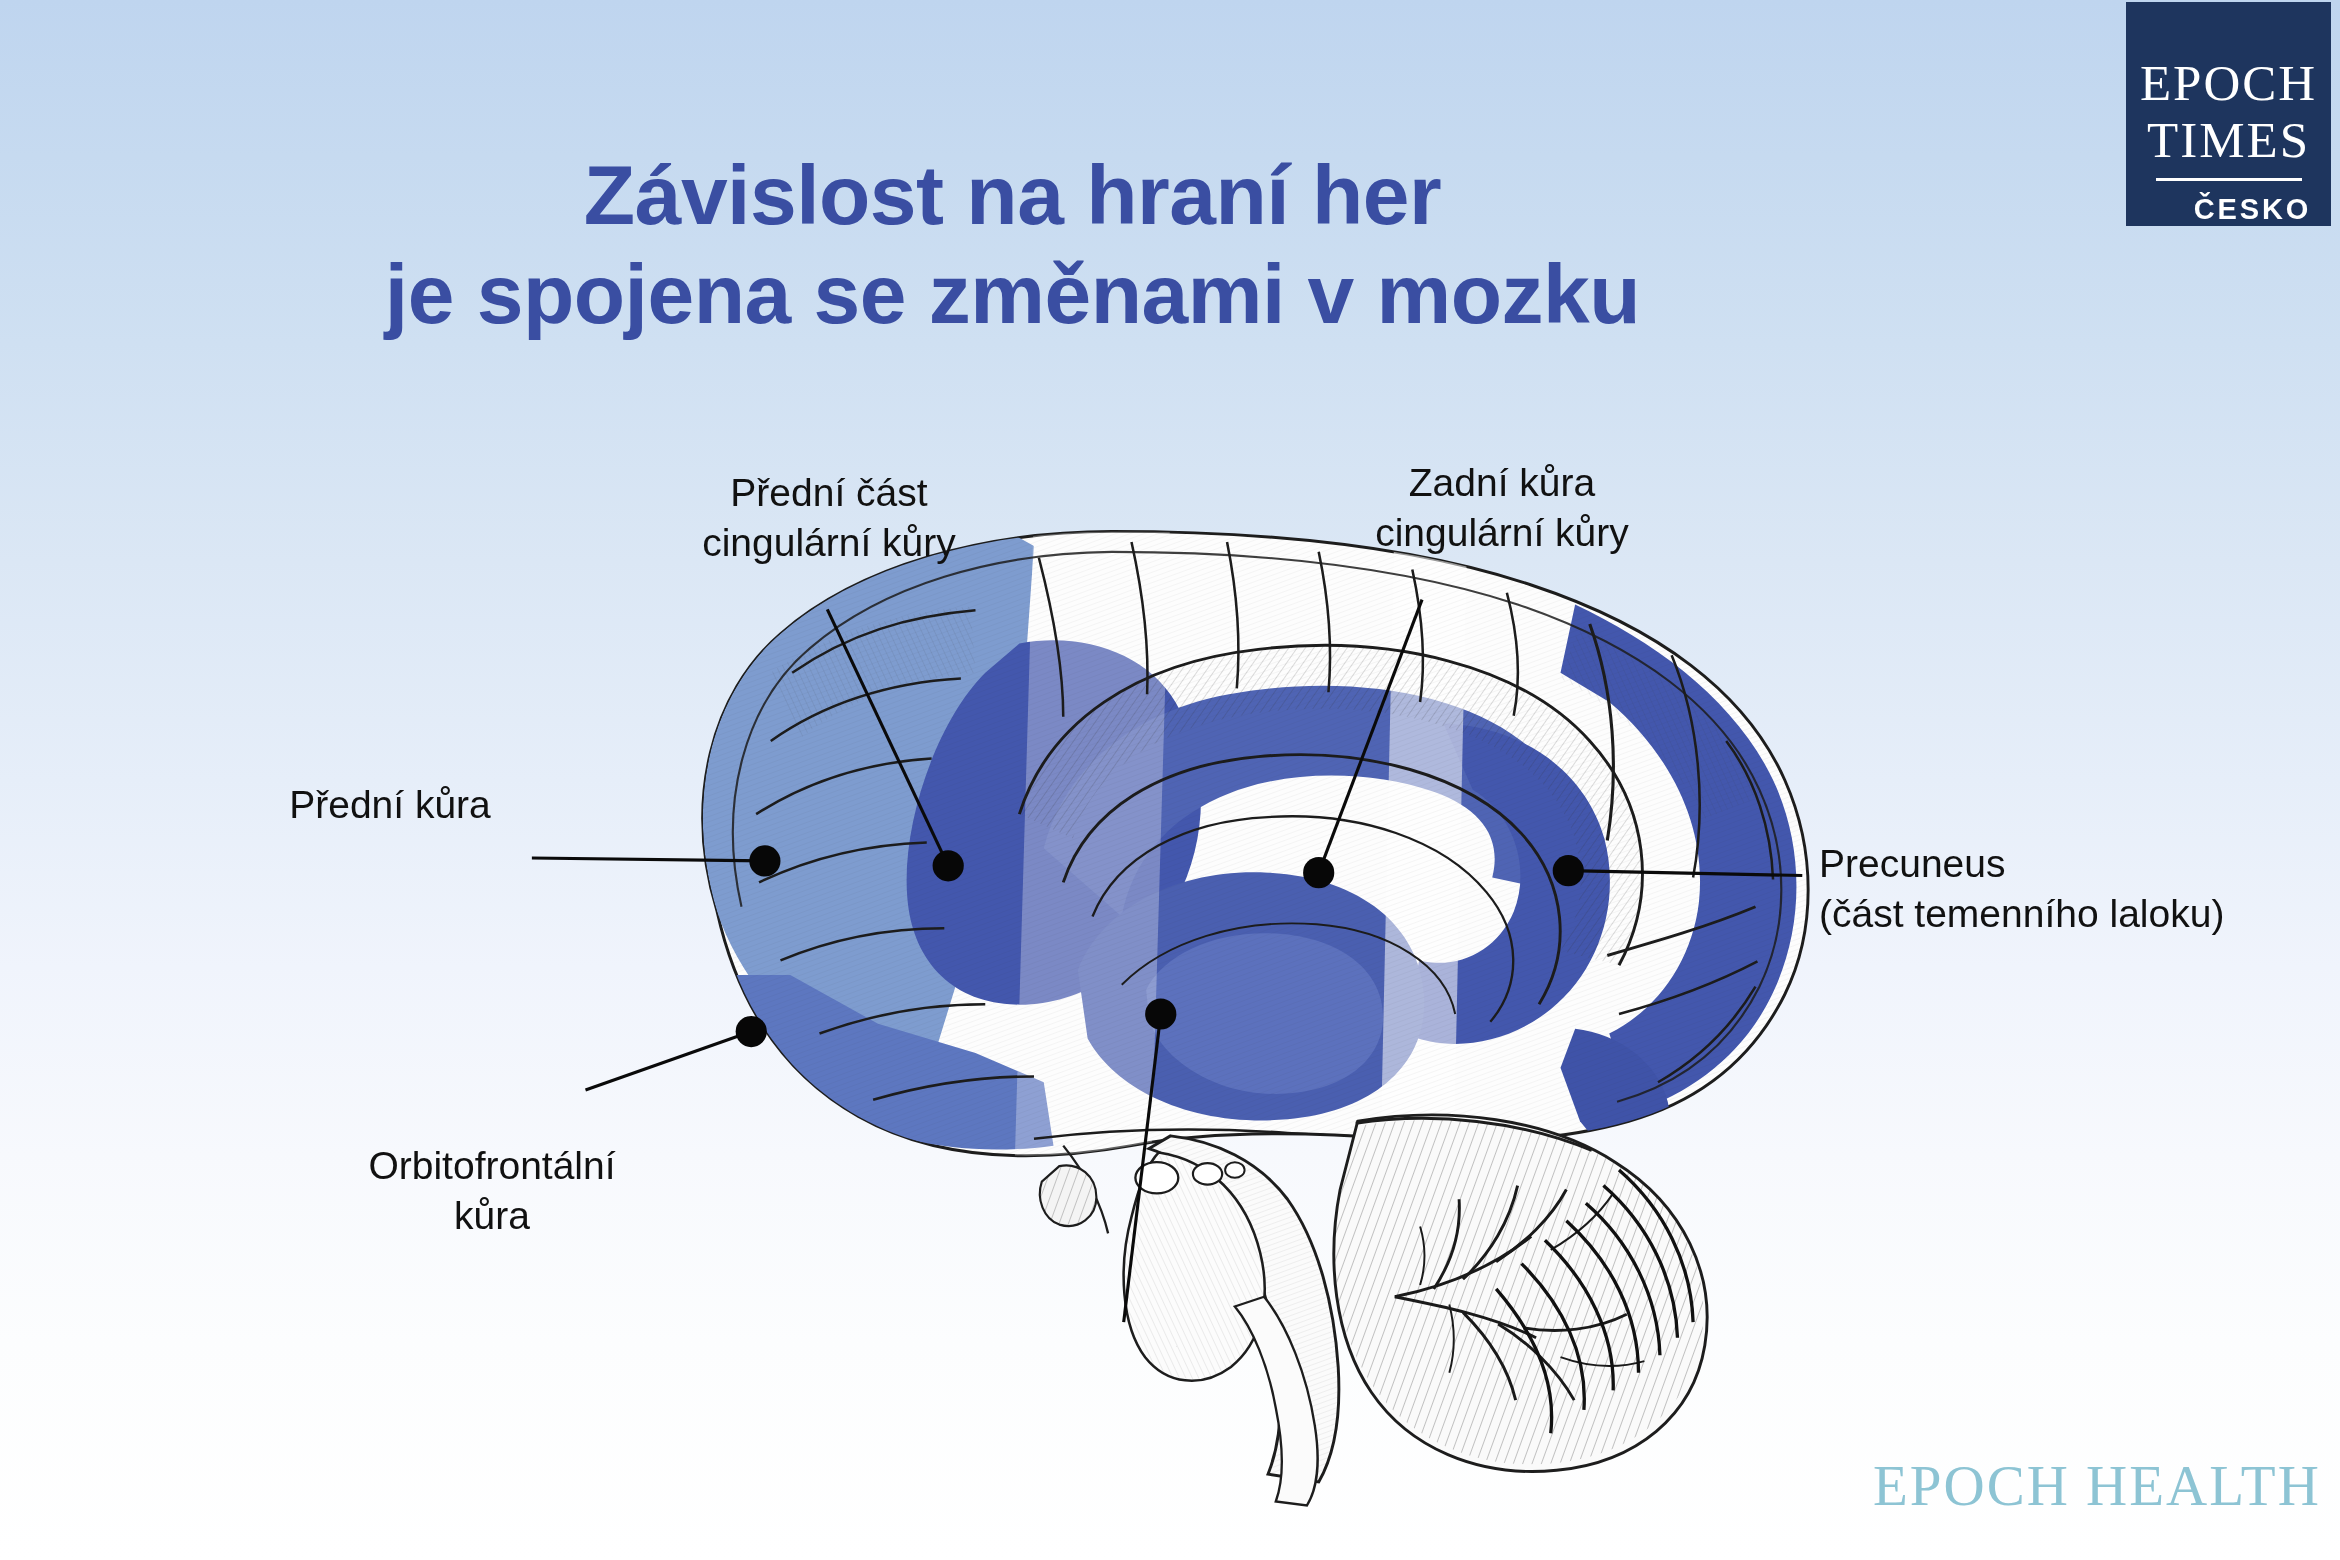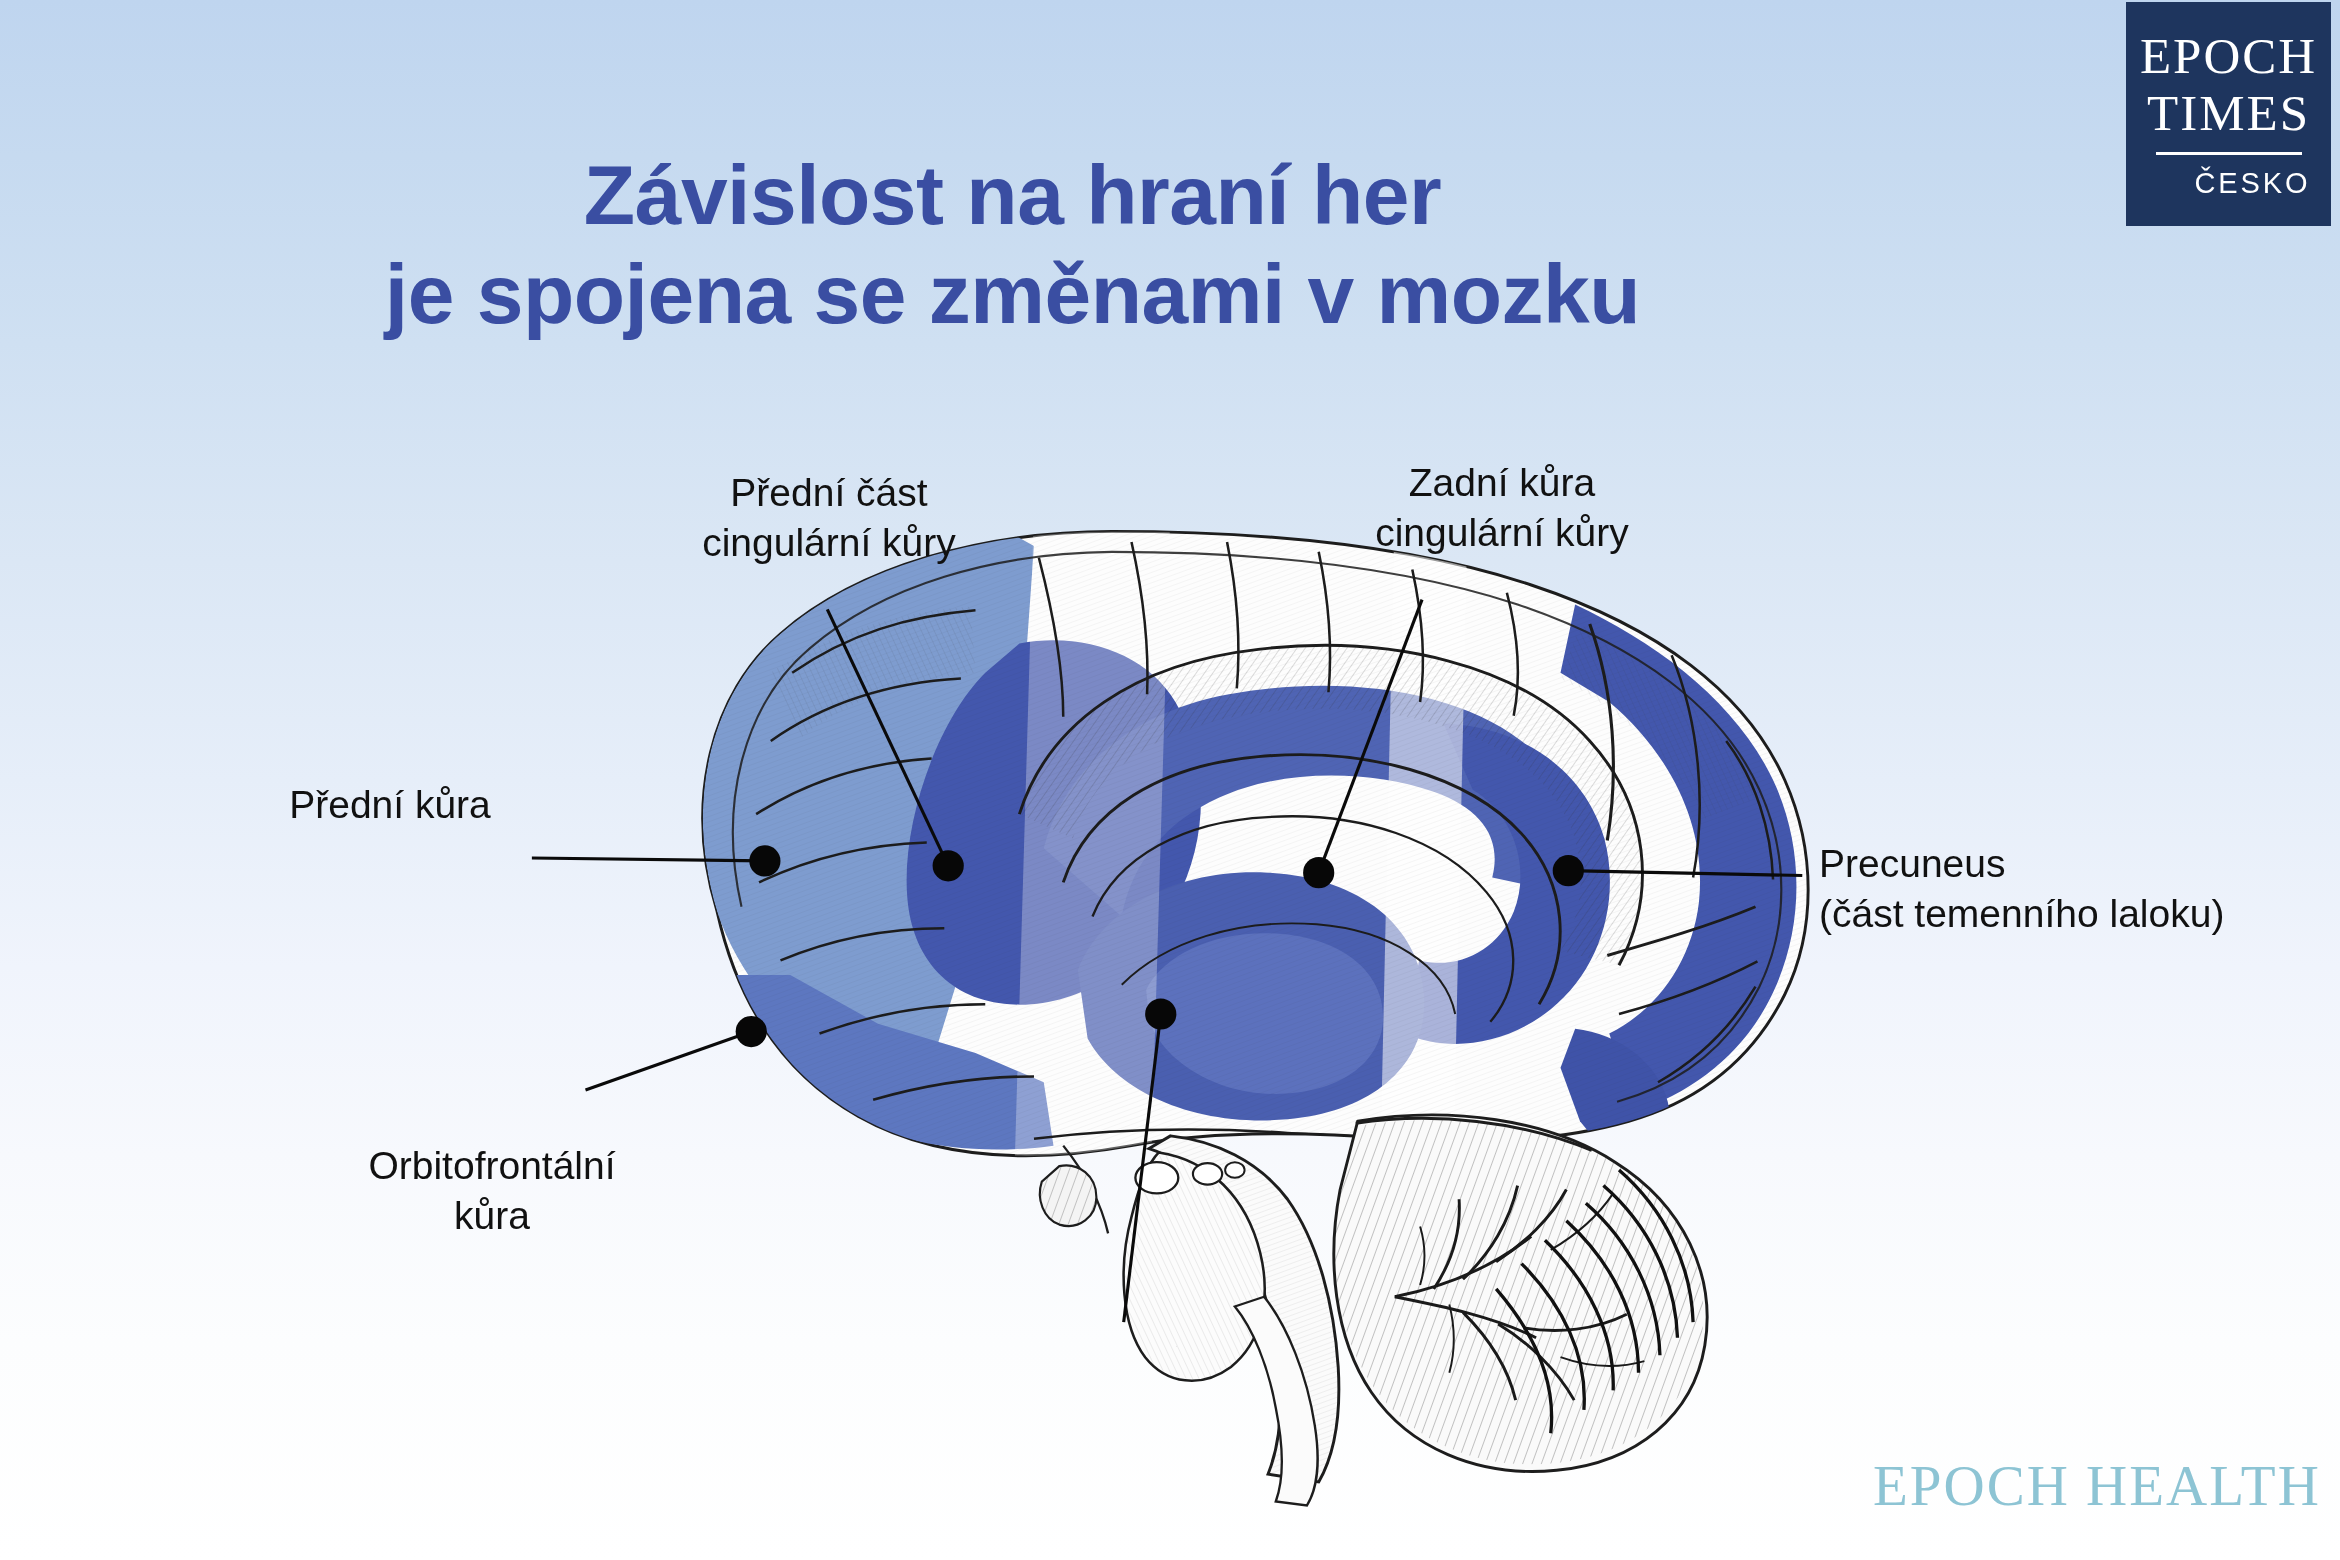--- a/index.html
+++ b/index.html
@@ -26,7 +26,7 @@
   #logo{
     position:absolute;left:2126px;top:2px;width:205px;height:224px;
     background:#1e355e;
-    display:flex;flex-direction:column;align-items:center;justify-content:center;
+    display:flex;flex-direction:column;align-items:center;justify-content:flex-end;
   }
   #logo .lg-word{
     font-family:"Liberation Serif", serif;

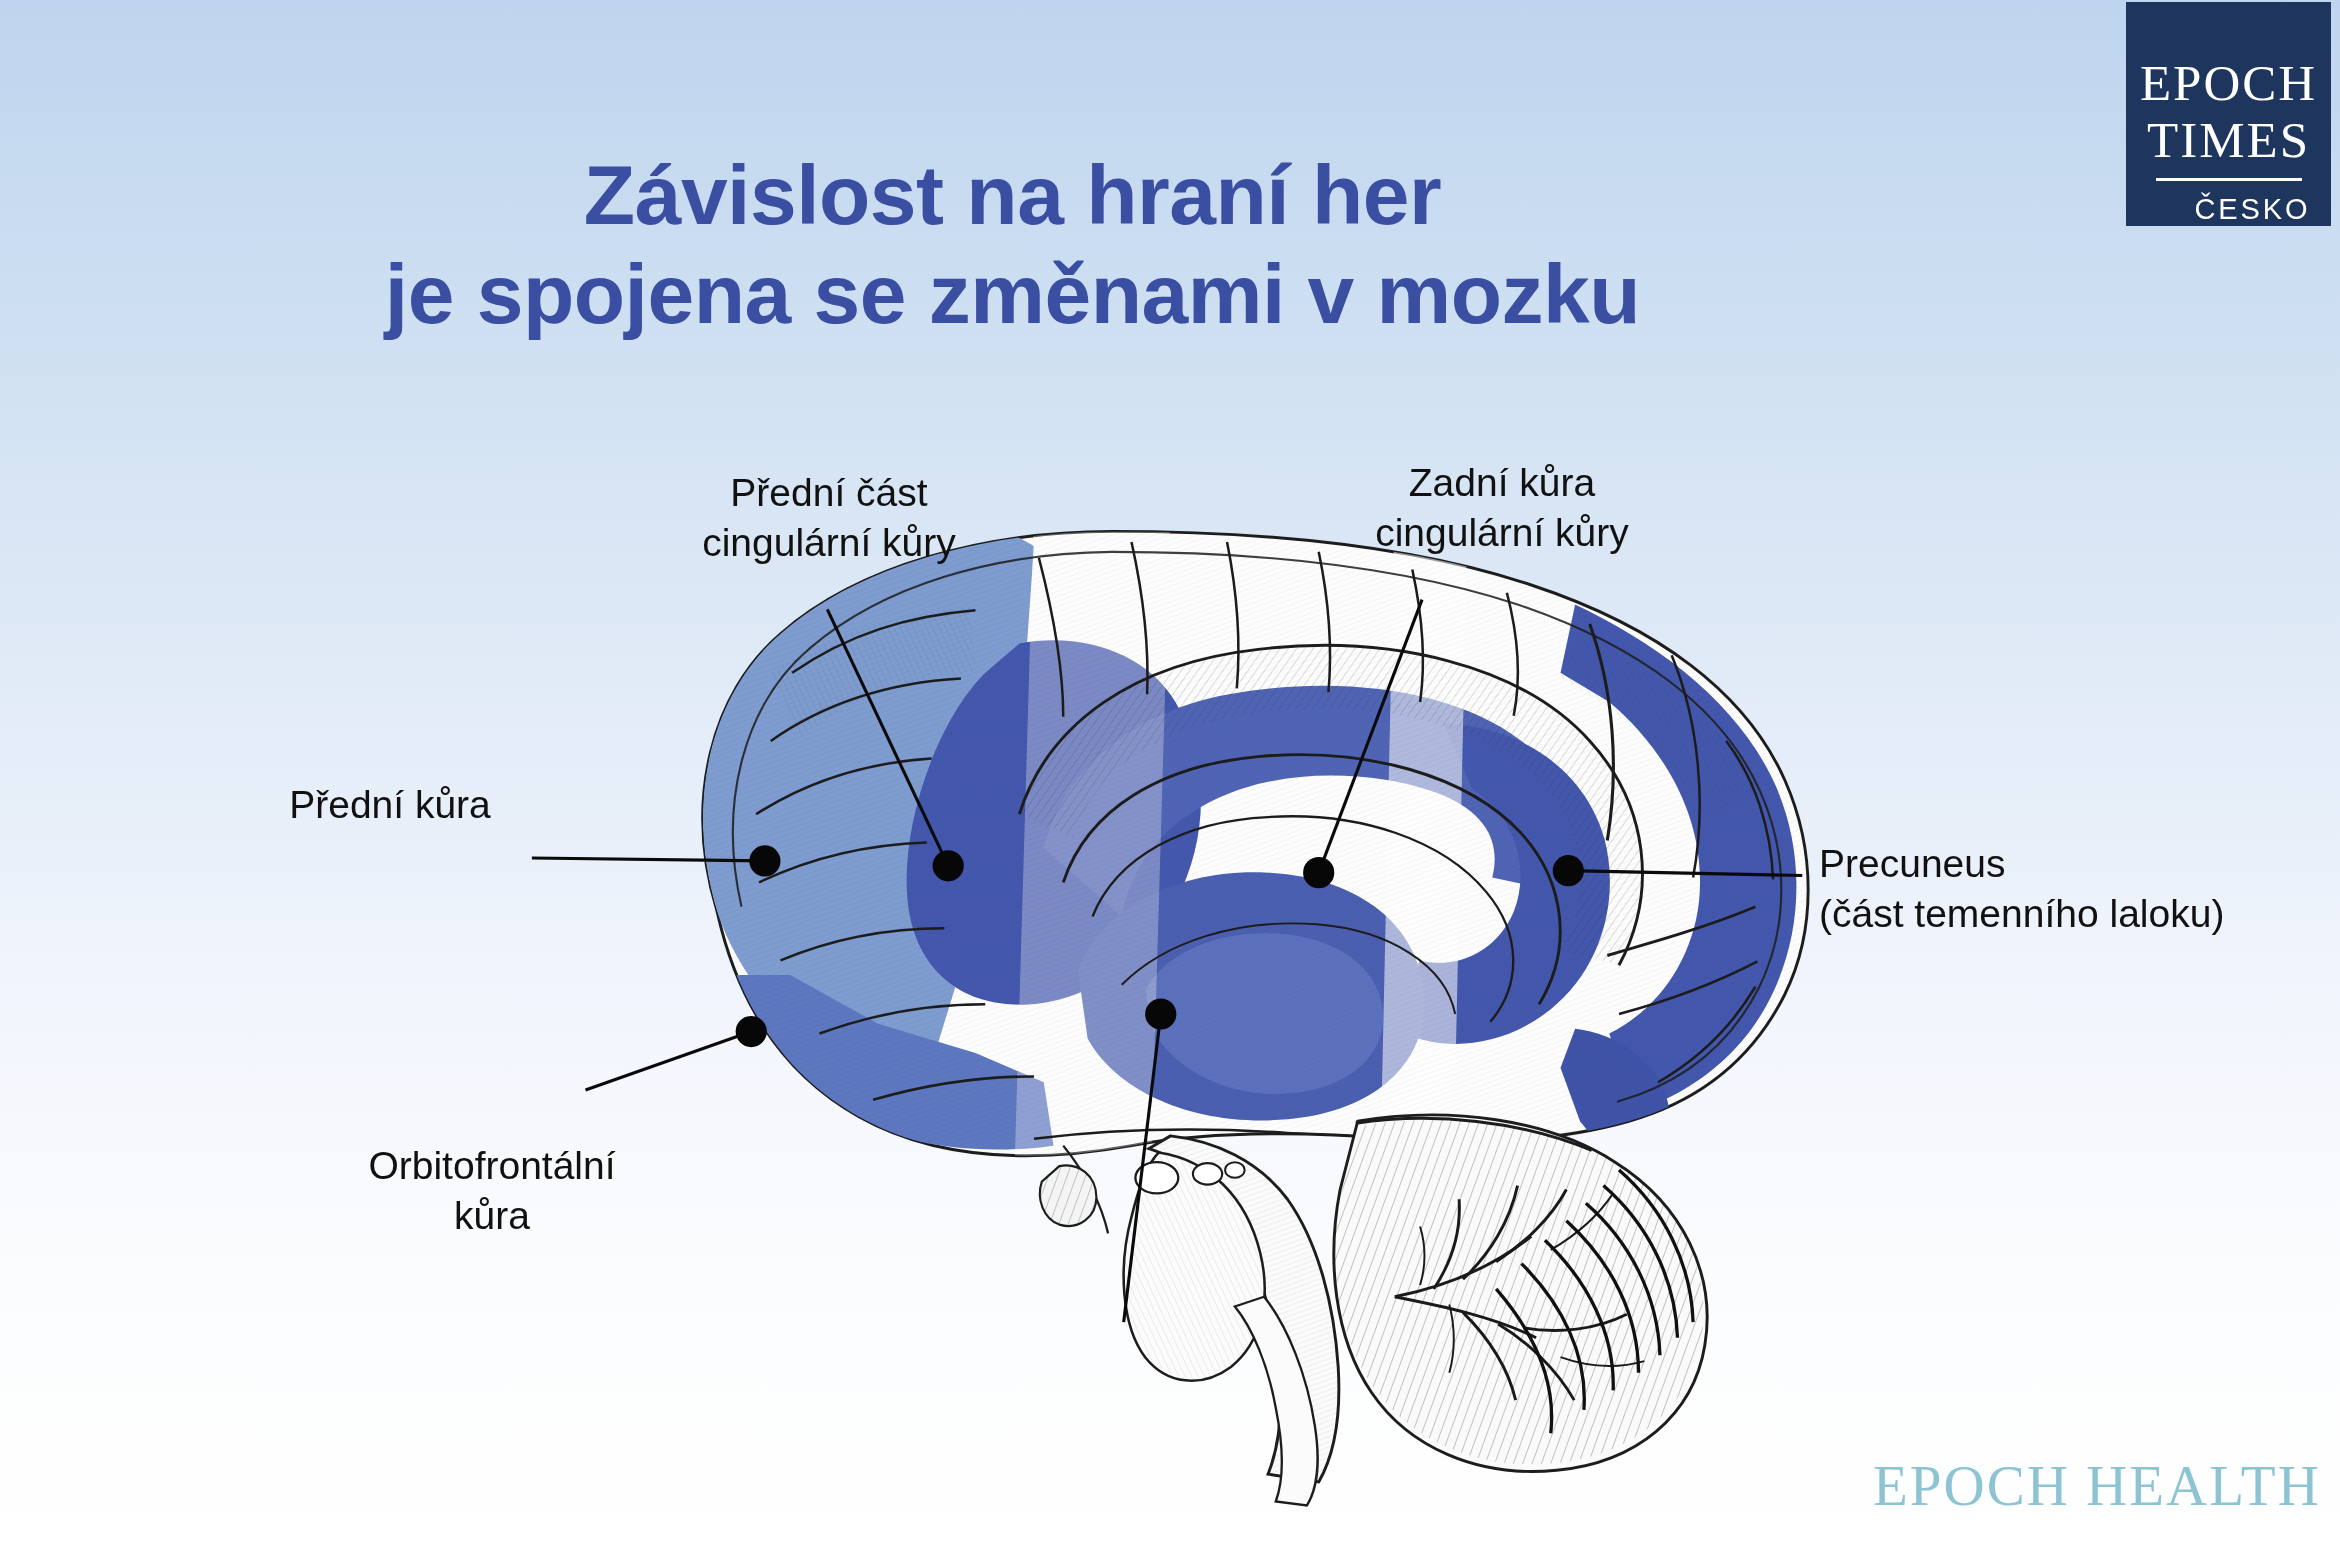--- a/index.html
+++ b/index.html
@@ -38,7 +38,7 @@
   }
   #logo .lg-sub{
     font-family:"Liberation Sans", sans-serif;
-    color:#ffffff;font-size:29px;letter-spacing:2.9px;font-weight:400;margin-left:48px;
+    color:#ffffff;font-size:29px;letter-spacing:2.9px;font-weight:700;margin-left:48px;
   }
 
   

